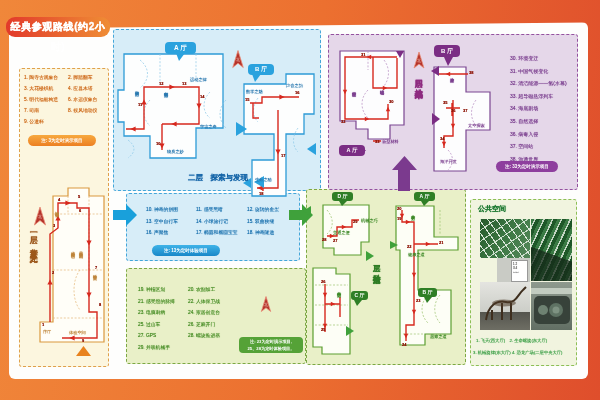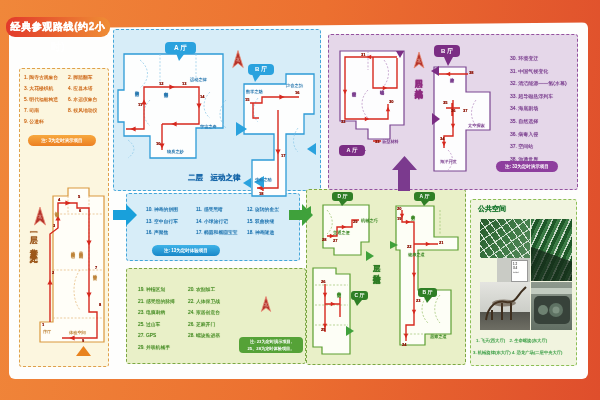--- a/index.html
+++ b/index.html
@@ -52,7 +52,7 @@
 <div class="lbl" style="left:43px;top:330px;font-size:4px;color:#BE8439;">序厅</div>
 <div class="pill" style="left:165px;top:42px;width:31px;height:12px;background:#2AA2DE;font-size:6.5px;line-height:12px;">A 厅</div>
 <div class="pill" style="left:248px;top:64px;width:26px;height:11px;background:#2AA2DE;font-size:6px;line-height:11px;">B 厅</div>
-<div class="lbl" style="left:188px;top:174px;font-size:7.5px;color:#1565A8;font-weight:bold;">二层　运动之律</div>
+<div class="lbl" style="left:188px;top:174px;font-size:7.5px;color:#1565A8;font-weight:bold;">二层　探索与发现</div>
 <div class="lbl" style="left:190px;top:78px;font-size:4.2px;color:#2A79B0;">运动之律</div>
 <div class="lbl vt" style="left:134px;top:88px;font-size:4.2px;color:#2A79B0;">光影之绚</div>
 <div class="lbl vt" style="left:163px;top:89px;font-size:4.2px;color:#2A79B0;">电磁之奥</div>

